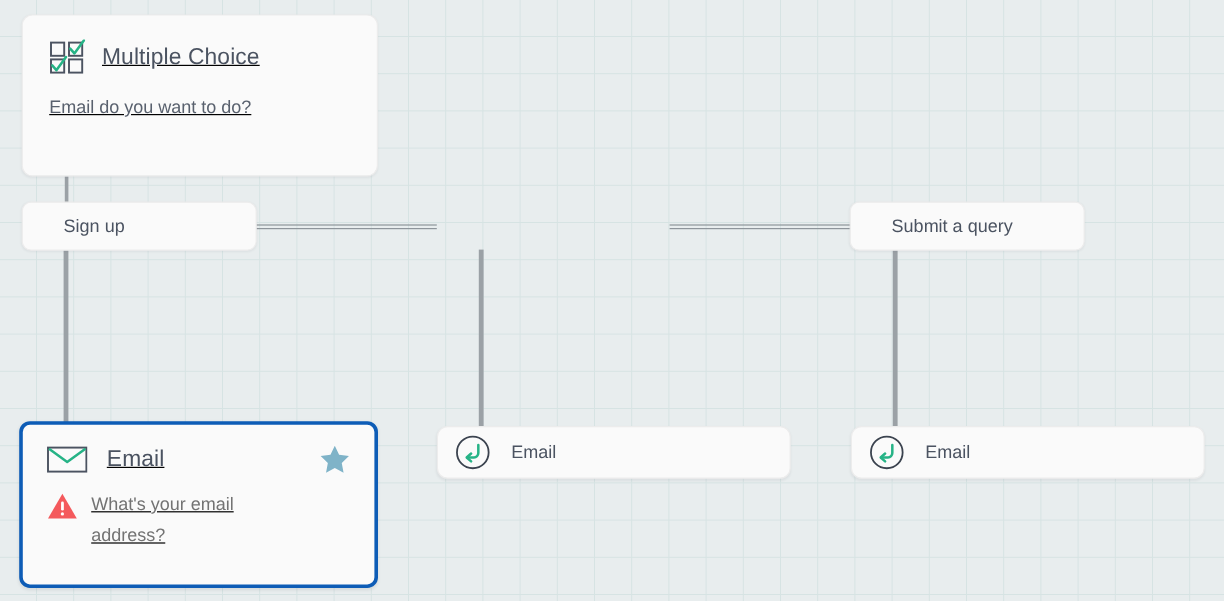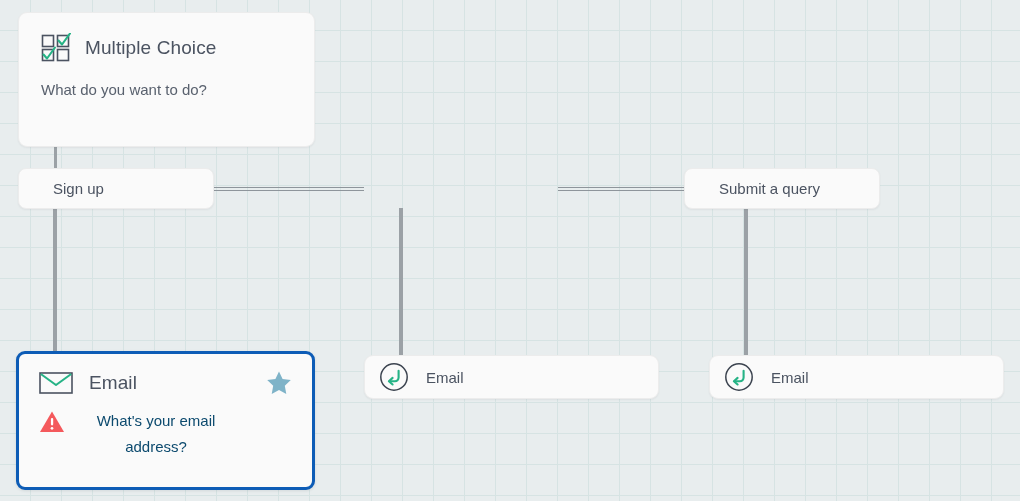--- a/index.html
+++ b/index.html
@@ -50,6 +50,7 @@
     border-radius: 9px;
     box-sizing: border-box;
     z-index: 3;
+    text-decoration: underline;
   }
   .card-plain {
     border: 1px solid #ececec;

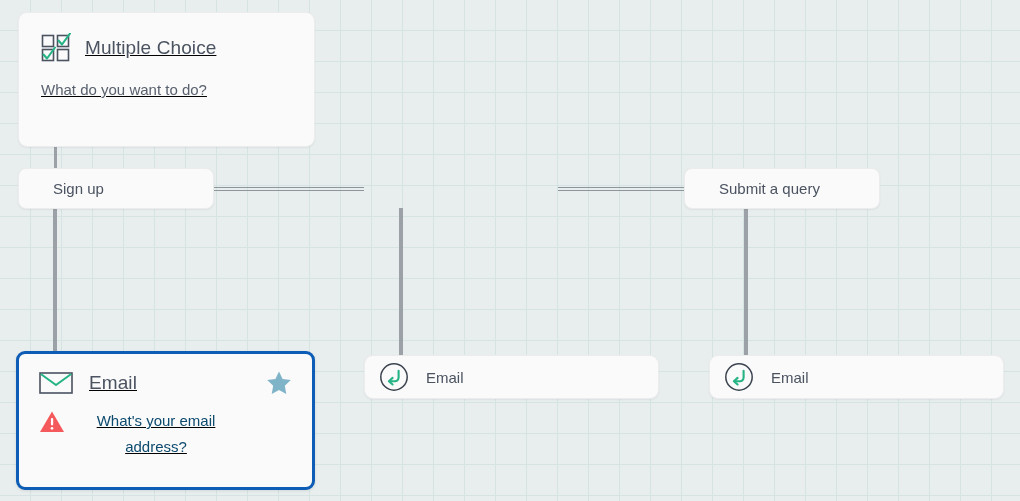--- a/index.html
+++ b/index.html
@@ -195,7 +195,7 @@
       </span>
       <span class="card-title">Multiple Choice</span>
     </div>
-    <div class="card-sub">What do you want to do?</div>
+    <div class="card-sub">Email do you want to do?</div>
   </div>
 
   <div class="choice" id="choice-0">

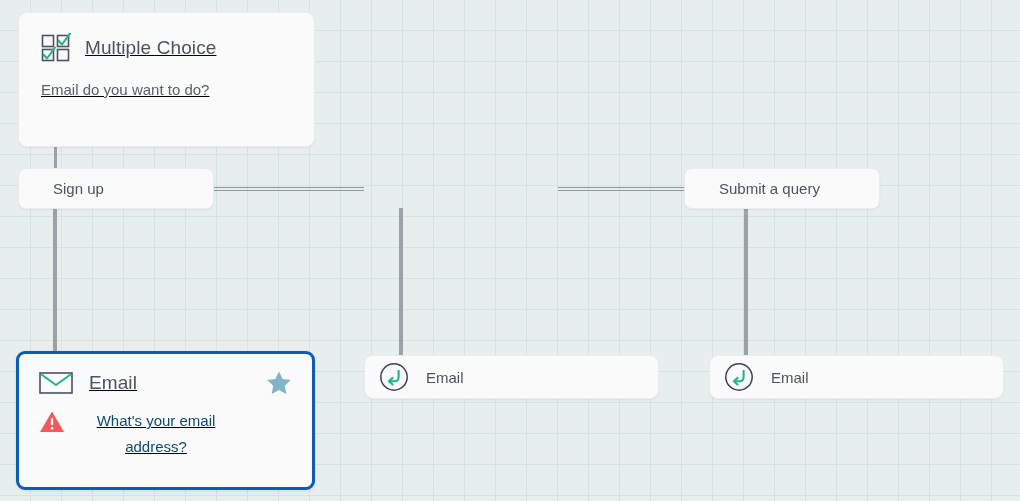--- a/index.html
+++ b/index.html
@@ -141,7 +141,7 @@
 
   #choice-0 { left: 18px;  top: 168px; width: 196px; }
   #choice-1 { left: 363px; top: 168px; width: 196px; }
-  #choice-2 { left: 684px; top: 168px; width: 196px; }
+  #choice-2 { left: 708px; top: 168px; width: 196px; }
 
   
   .action {

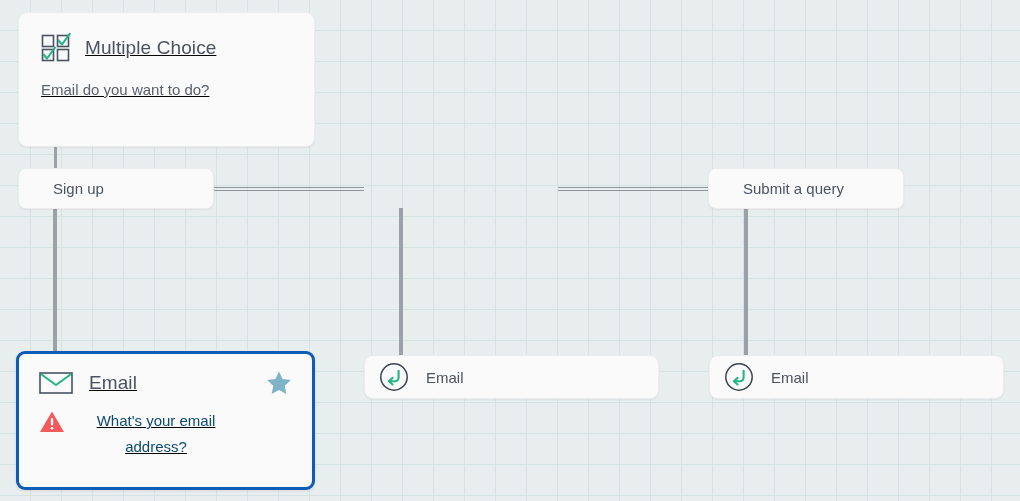--- a/index.html
+++ b/index.html
@@ -112,10 +112,9 @@
   }
   .warn-text {
     font-size: 15px;
-    color: #0c4a6e;
+    color: #737373;
     line-height: 1.75;
     max-width: 160px;
-    text-align: center;
   }
 
   

